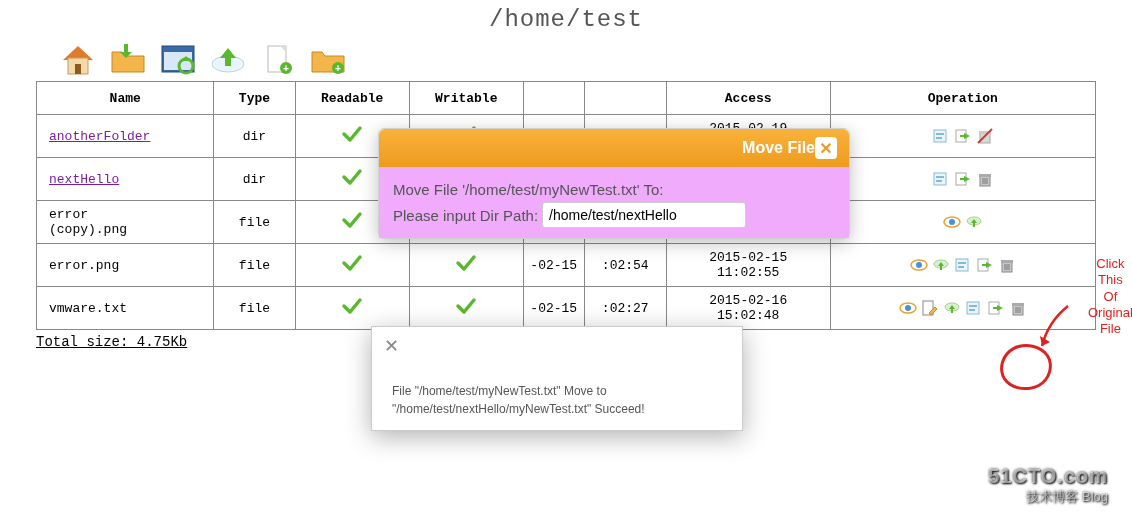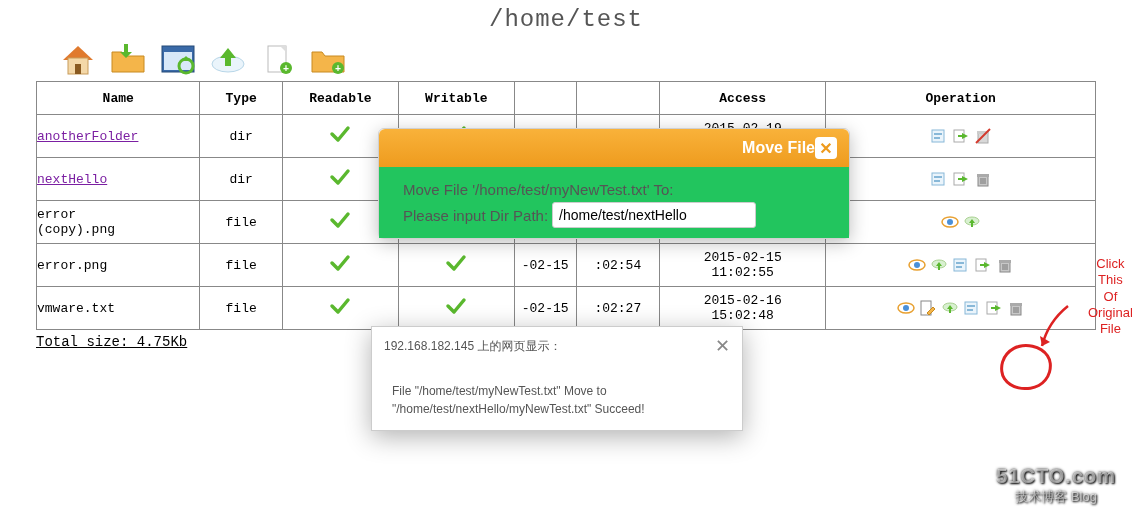--- a/index.html
+++ b/index.html
@@ -49,7 +49,7 @@
     background: #fff;
     height: 24px;
   }
-  table.files td.name-cell { text-align: left; padding-left: 0; width: 110px;}
+  table.files td.name-cell { text-align: left; padding-left: 12px; width: 110px;}
   table.files td.type-cell { width: 46px; }
   table.files td.check-cell { width: 70px; }
   table.files td.time-cell { width: 110px; padding: 6px 4px;}

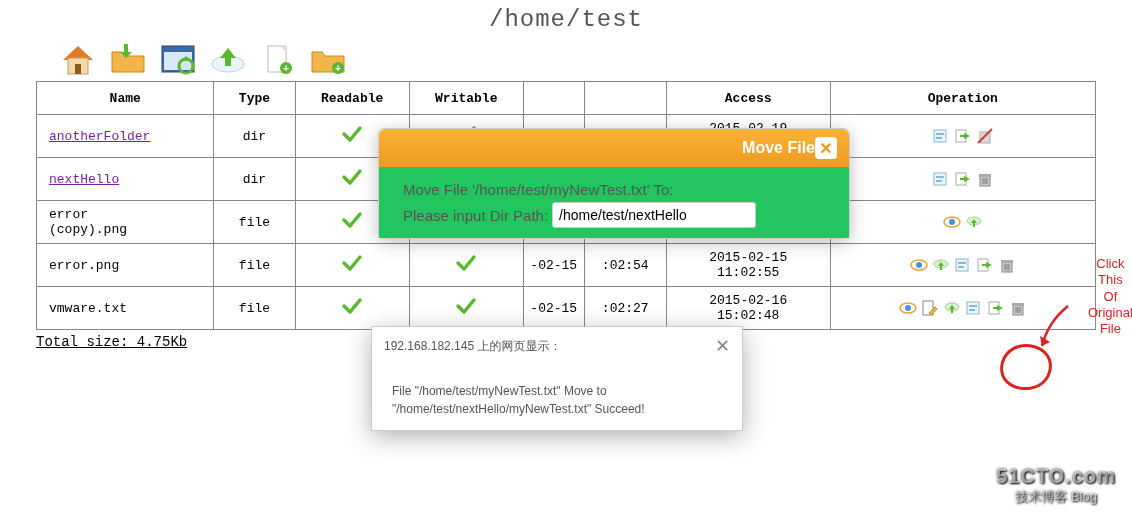--- a/index.html
+++ b/index.html
@@ -107,8 +107,8 @@
     cursor: pointer;
   }
   .dlg-move .dlg-body {
-    padding: 10px 24px 6px;
-    background: #22c55e;
+    padding: 10px 14px 6px;
+    background: #f0abfc;
     font-size: 15px;
     color: #555;
   }

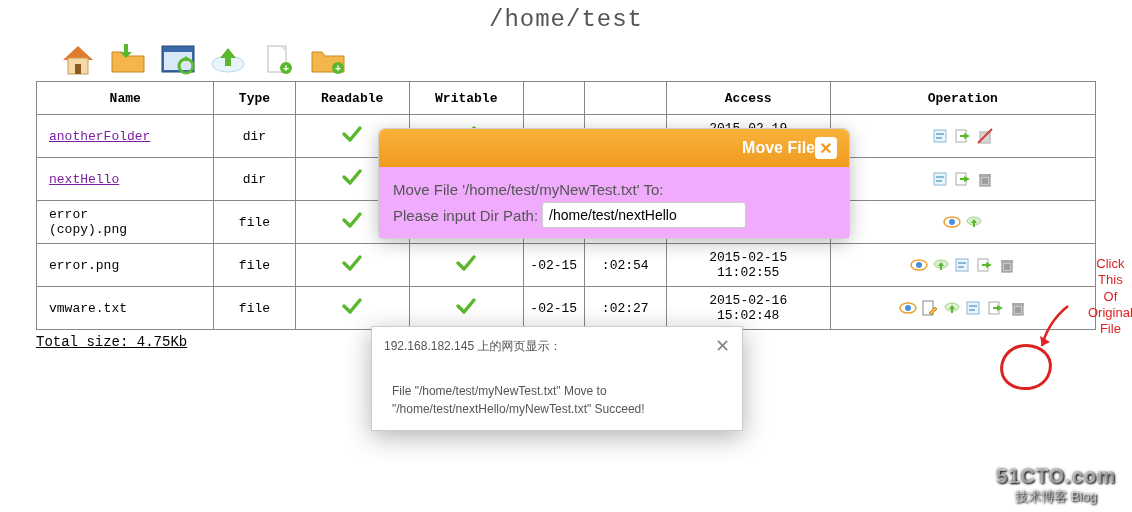--- a/index.html
+++ b/index.html
@@ -517,7 +517,6 @@
 
 <div class="dlg-alert">
   <div class="alert-hdr">
-    <span>192.168.182.145 上的网页显示：</span>
     <span class="alert-close">✕</span>
   </div>
   <div class="alert-body">File "/home/test/myNewTest.txt" Move to "/home/test/nextHello/myNewTest.txt" Succeed!</div>

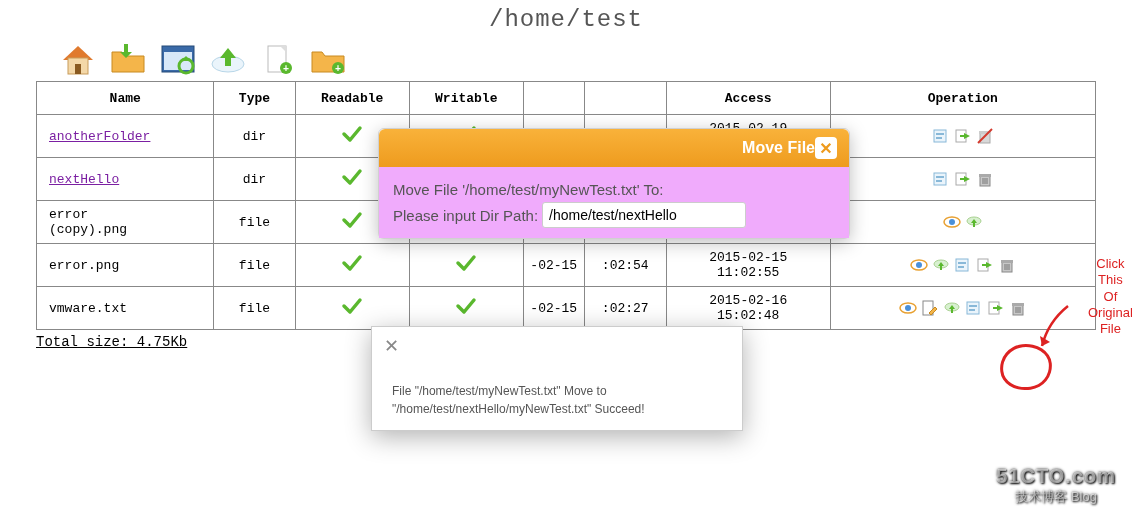--- a/index.html
+++ b/index.html
@@ -209,11 +209,11 @@
   }
   .watermark {
     position: absolute;
-    right: 16px; bottom: 6px;
+    right: 24px; bottom: 6px;
     color: rgba(255,255,255,0.55);
     text-shadow: 0 0 3px rgba(0,0,0,.8), 1px 1px 2px rgba(0,0,0,.9);
     font-family: Arial, sans-serif;
-    text-align: center;
+    text-align: right;
   }
   .watermark .l1 { font-size: 20px; font-weight: bold; letter-spacing: 1px;}
   .watermark .l2 { font-size: 13px; }

